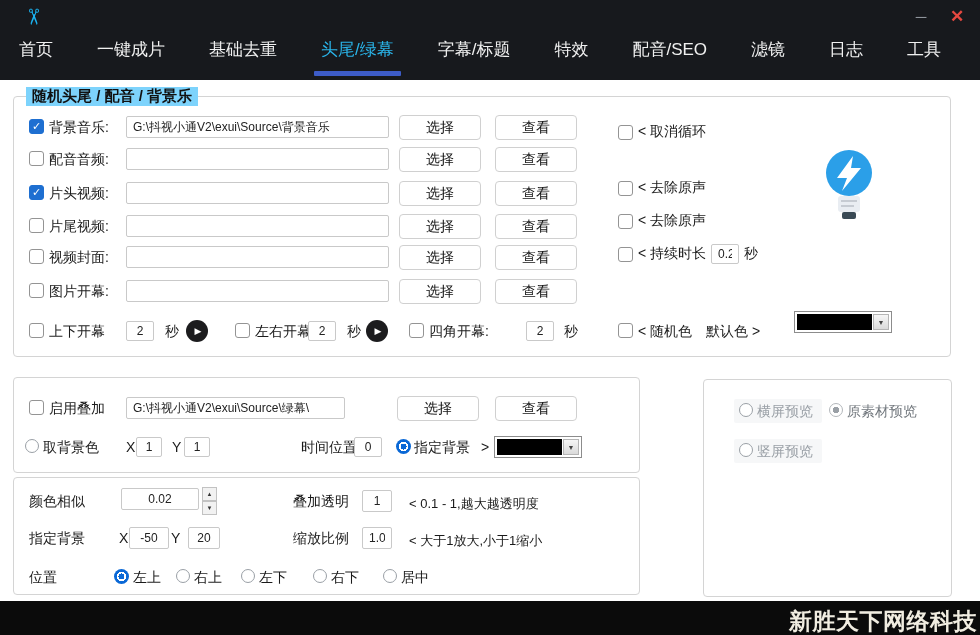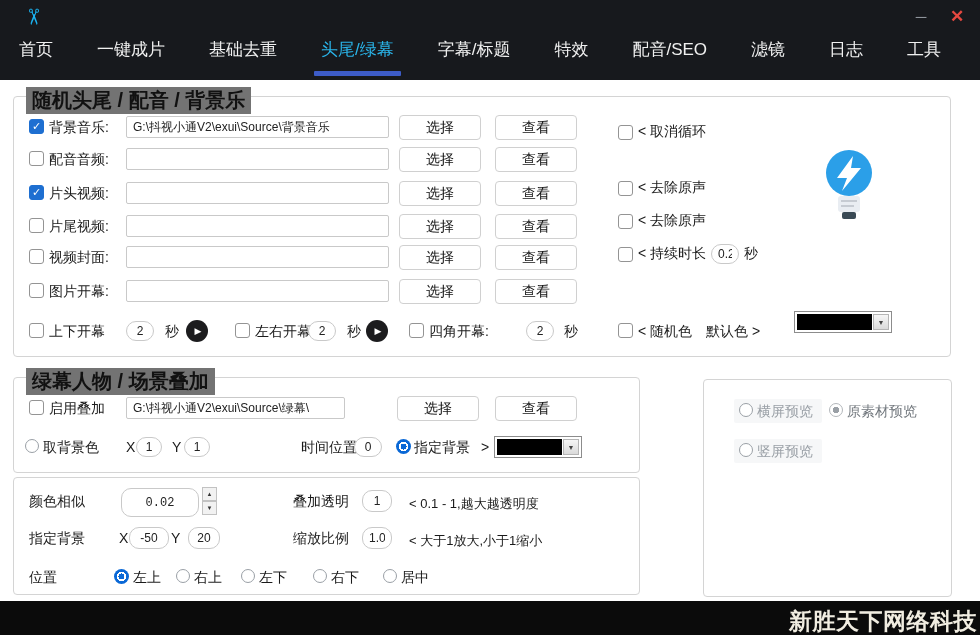--- a/index.html
+++ b/index.html
@@ -25,8 +25,8 @@
   .content { position:absolute; left:0; top:80px; width:980px; height:521px; background:#ffffff;
     color:#1a1a1a; }
   .groupbox { position:absolute; border:1px solid #d4d4d4; border-radius:4px; }
-  .gtitle { position:absolute; top:-10px; left:12px; background:#737373; padding:0 6px;
-    font-weight:700; font-size:20px; color:#111; white-space:nowrap; }
+  .gtitle { position:absolute; top:-10px; left:12px; background:#7dd3fc; padding:0 6px;
+    font-weight:700; font-size:15px; color:#111; white-space:nowrap; }
 
   .g1 { left:13px; top:16px; width:938px; height:261px; }
   .g2a { left:13px; top:297px; width:627px; height:96px; }

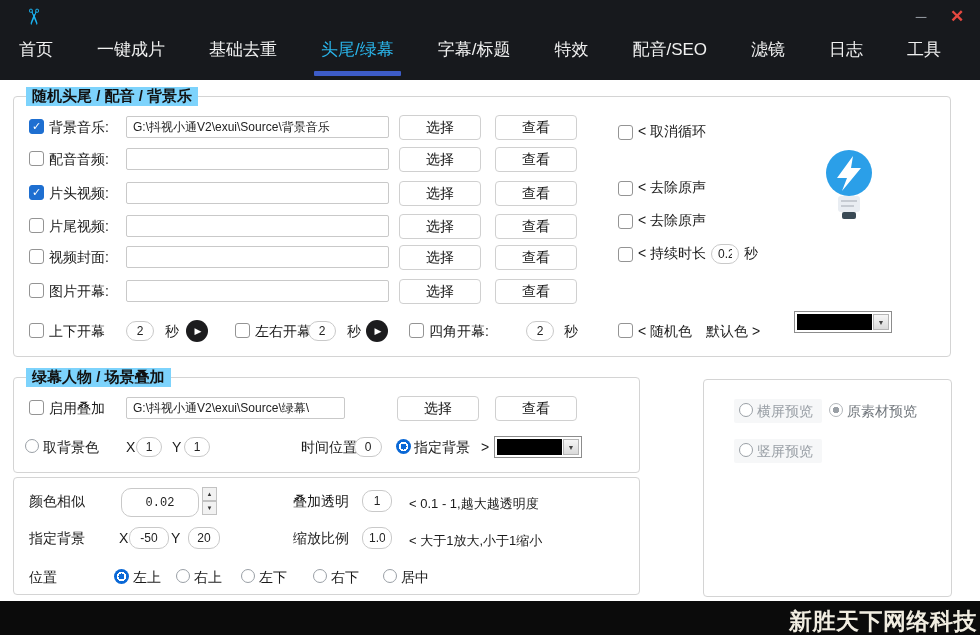--- a/index.html
+++ b/index.html
@@ -53,7 +53,7 @@
   input.txt { position:absolute; height:22px; border:1px solid #c9c9c9; border-radius:2px;
     background:#fff; font-family:"Liberation Sans",sans-serif; font-size:12px; color:#222;
     padding:0 6px; }
-  input.num { text-align:center; font-size:12px;border-radius:10px; }
+  input.num { text-align:center; font-size:12px; }
 
   .btn { position:absolute; width:82px; height:25px; background:#fff; border:1px solid #d0d0d0;
     border-radius:4px; font-size:14px; color:#111; cursor:pointer;

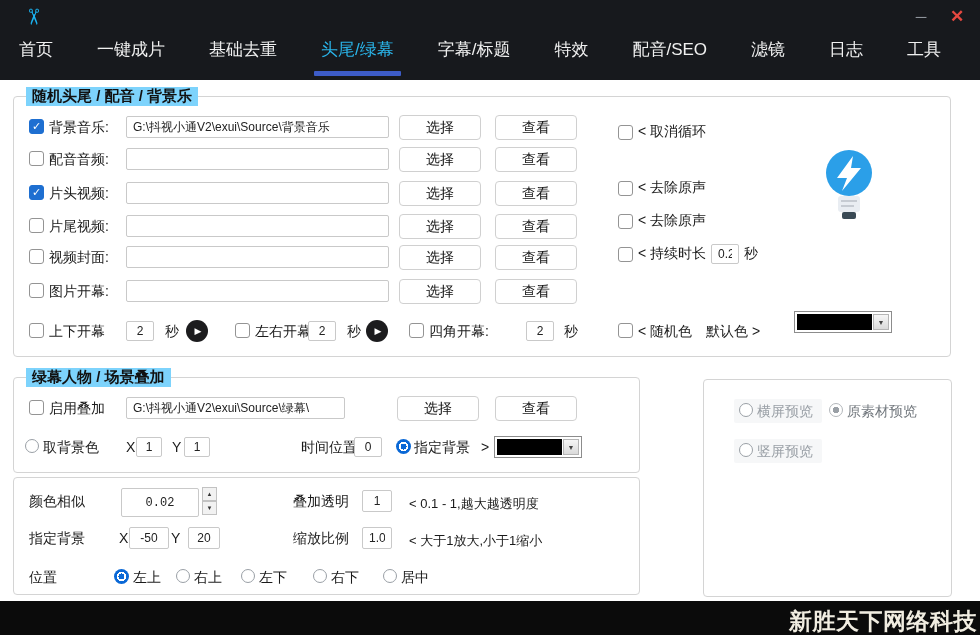--- a/index.html
+++ b/index.html
@@ -230,7 +230,6 @@
     </div>
 
     <div class="groupbox g2a">
-      <span class="gtitle">绿幕人物 / 场景叠加</span>
 
       <div class="row" style="top:19px">
         <span class="cb" style="left:15px"></span>

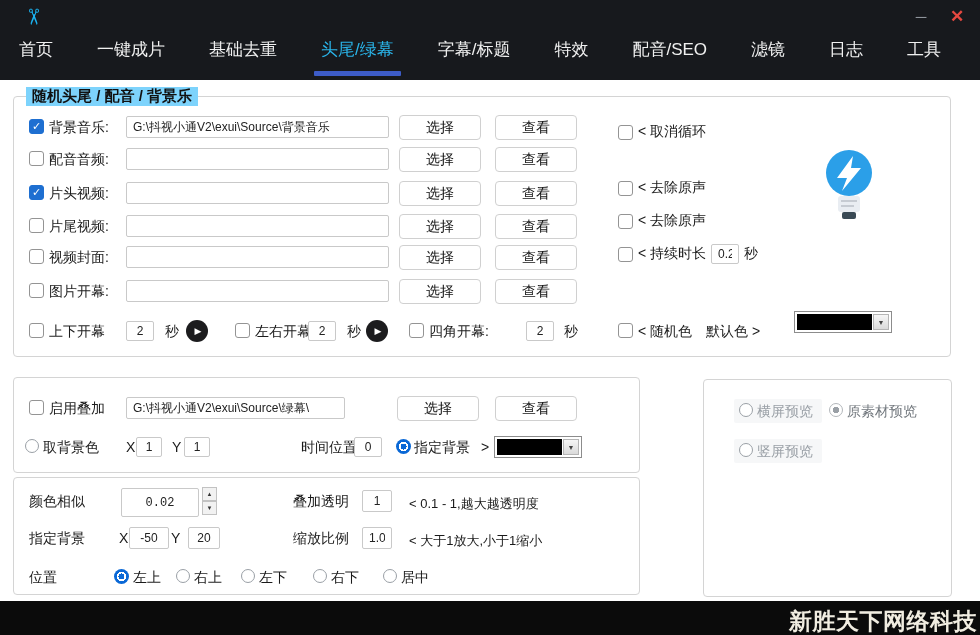--- a/index.html
+++ b/index.html
@@ -261,7 +261,7 @@
     <div class="groupbox g2b">
       <div class="row" style="top:12px">
         <span class="lbl" style="left:15px">颜色相似</span>
-        <input class="txt num" style="left: 107px; top: -2px; width: 78px; height: 29px; font-family: Liberation Mono, monospace;" value="0.02">
+        <input class="txt num" style="left: 107px; top: -2px; width: 78px; height: 22px;" value="0.02">
         <div class="spin-arrows" style="left:188px; top:-3px">
           <div>▲</div>
           <div>▼</div>

